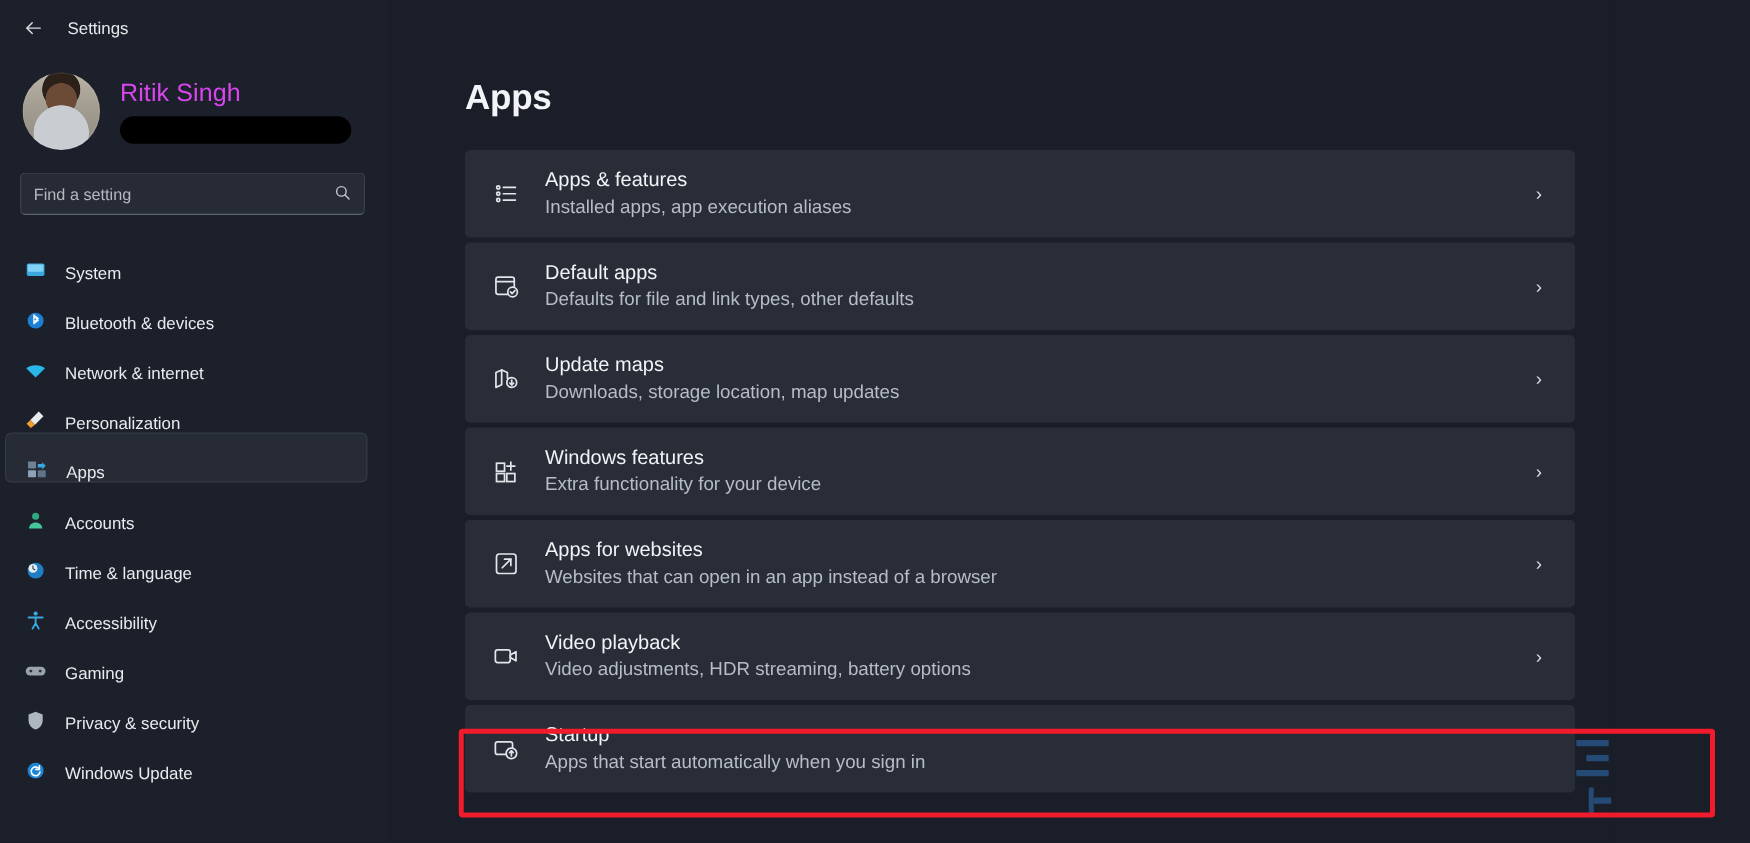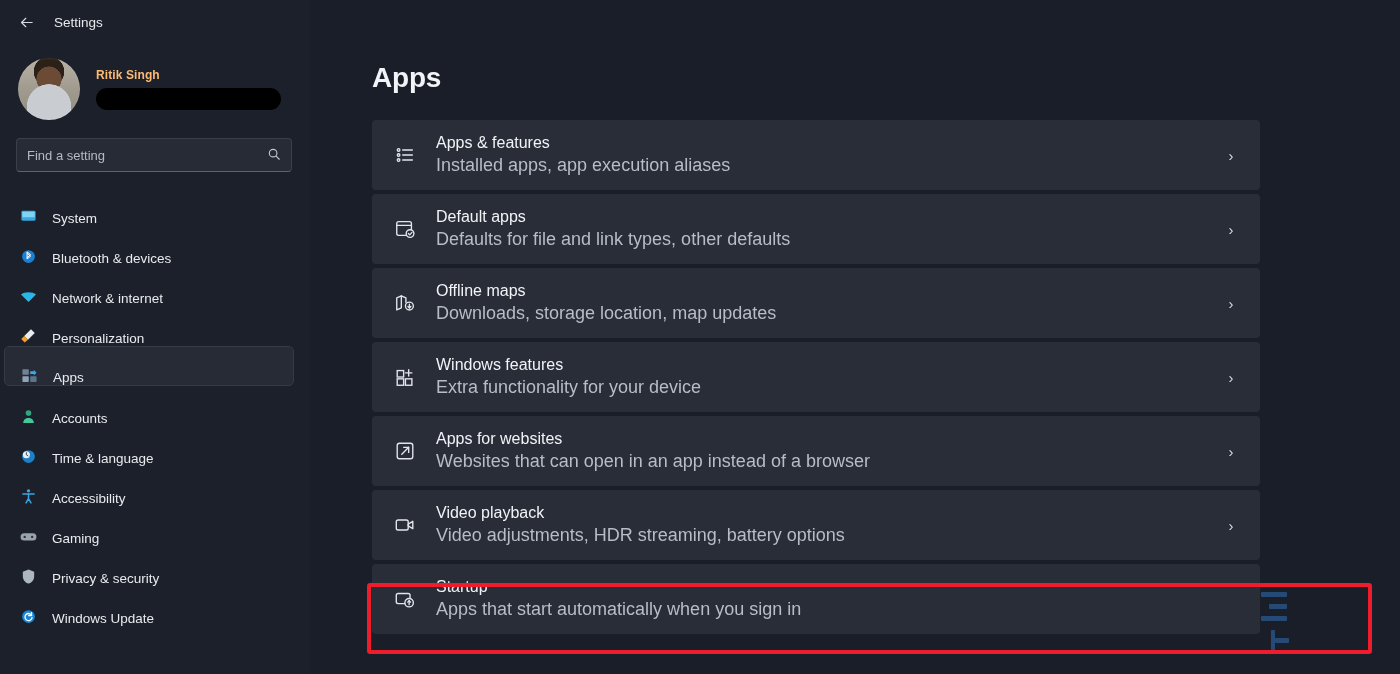--- a/index.html
+++ b/index.html
@@ -64,9 +64,9 @@
   }
   .profile-text { display: flex; flex-direction: column; gap: 6px; }
   .profile-name {
-    font-size: 12px;
-    font-weight: bold;
-    color: #fdba74;
+    font-size: 20px;
+    font-weight: normal;
+    color: #d946ef;
     letter-spacing: 0.1px;
   }
   .profile-email-redacted {

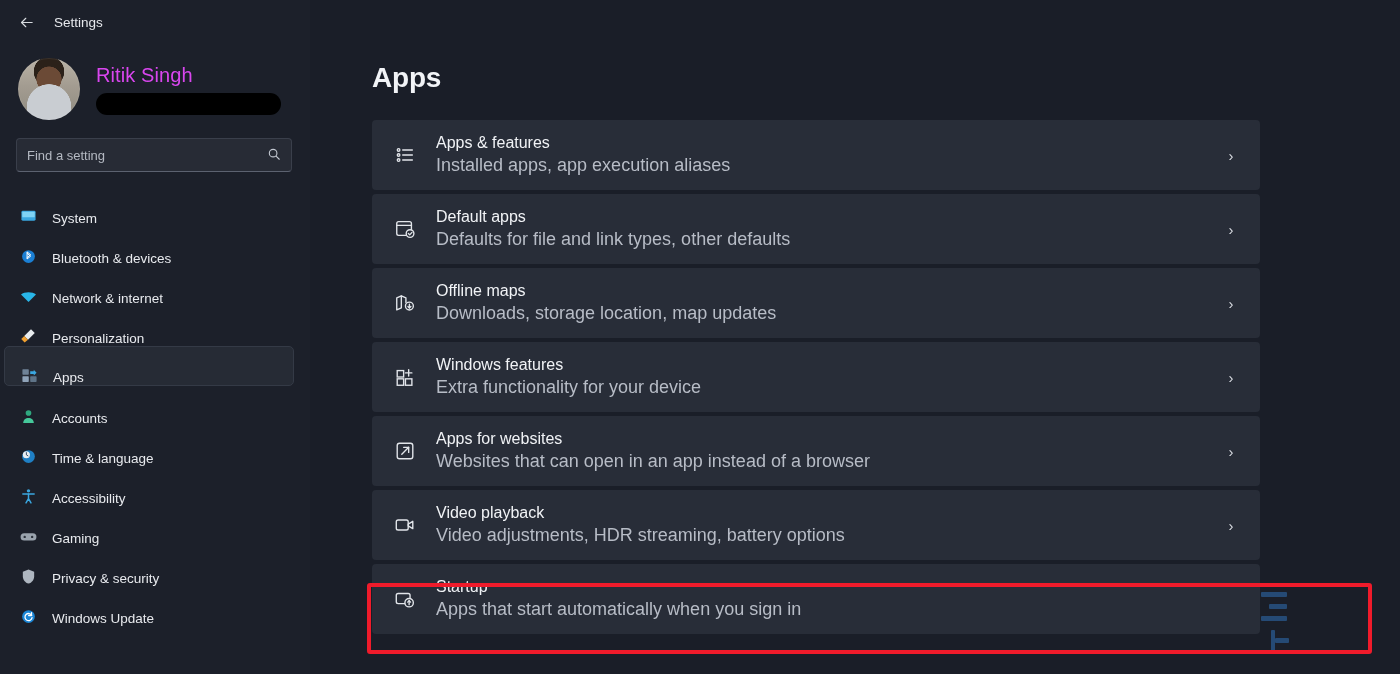--- a/index.html
+++ b/index.html
@@ -167,7 +167,7 @@
   }
   .card-text { display: flex; flex-direction: column; gap: 3px; flex: 1; }
   .card-title { font-size: 16px; color: #f1f3f6; }
-  .card-sub { font-size: 18px; color: #b7bcc6; }
+  .card-sub { font-size: 15px; color: #b7bcc6; }
   .chev {
     color: #d9dce2;
     font-size: 15px;

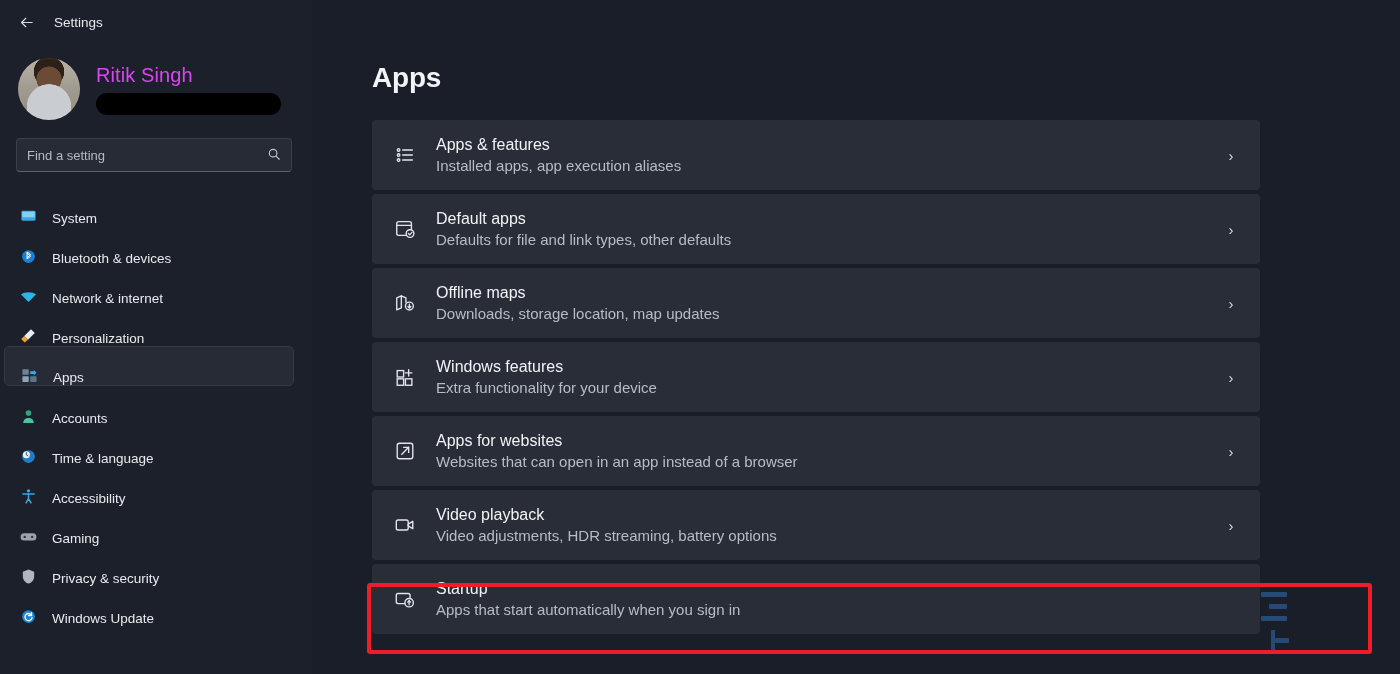--- a/index.html
+++ b/index.html
@@ -405,7 +405,7 @@
           </svg>
         </span>
         <span class="card-text">
-          <span class="card-title">Offline maps</span>
+          <span class="card-title">Update maps</span>
           <span class="card-sub">Downloads, storage location, map updates</span>
         </span>
         <span class="chev">›</span>

